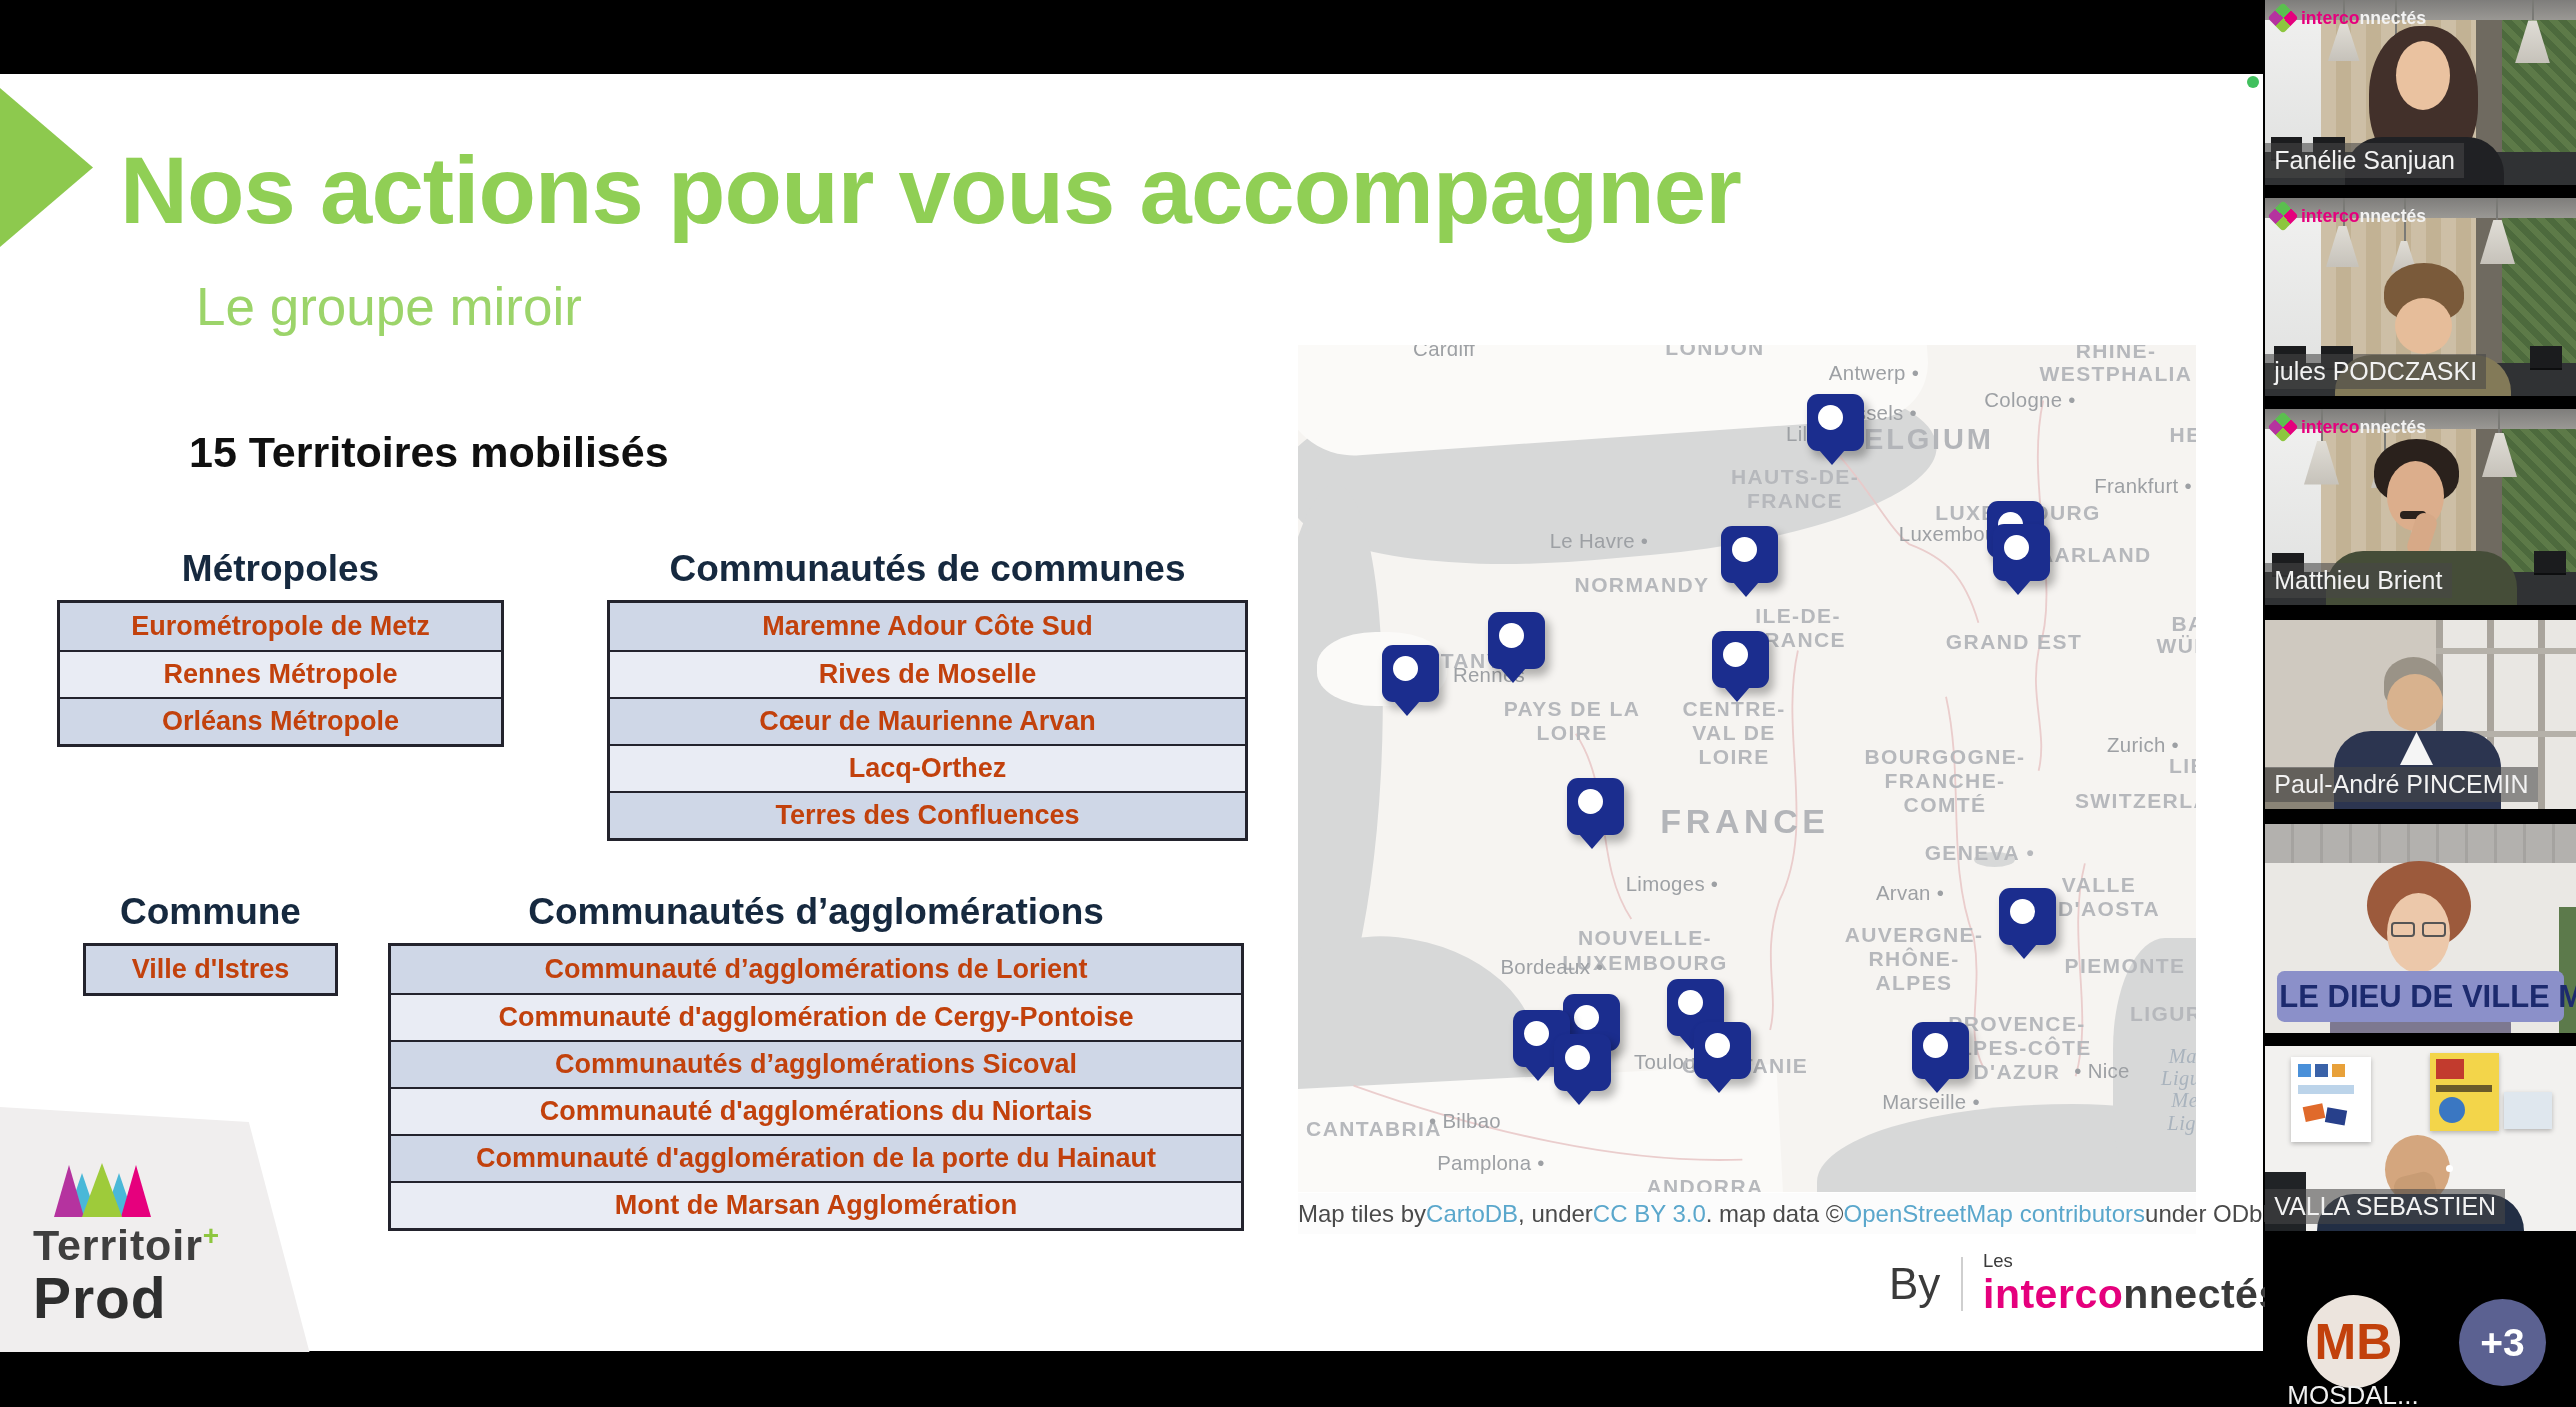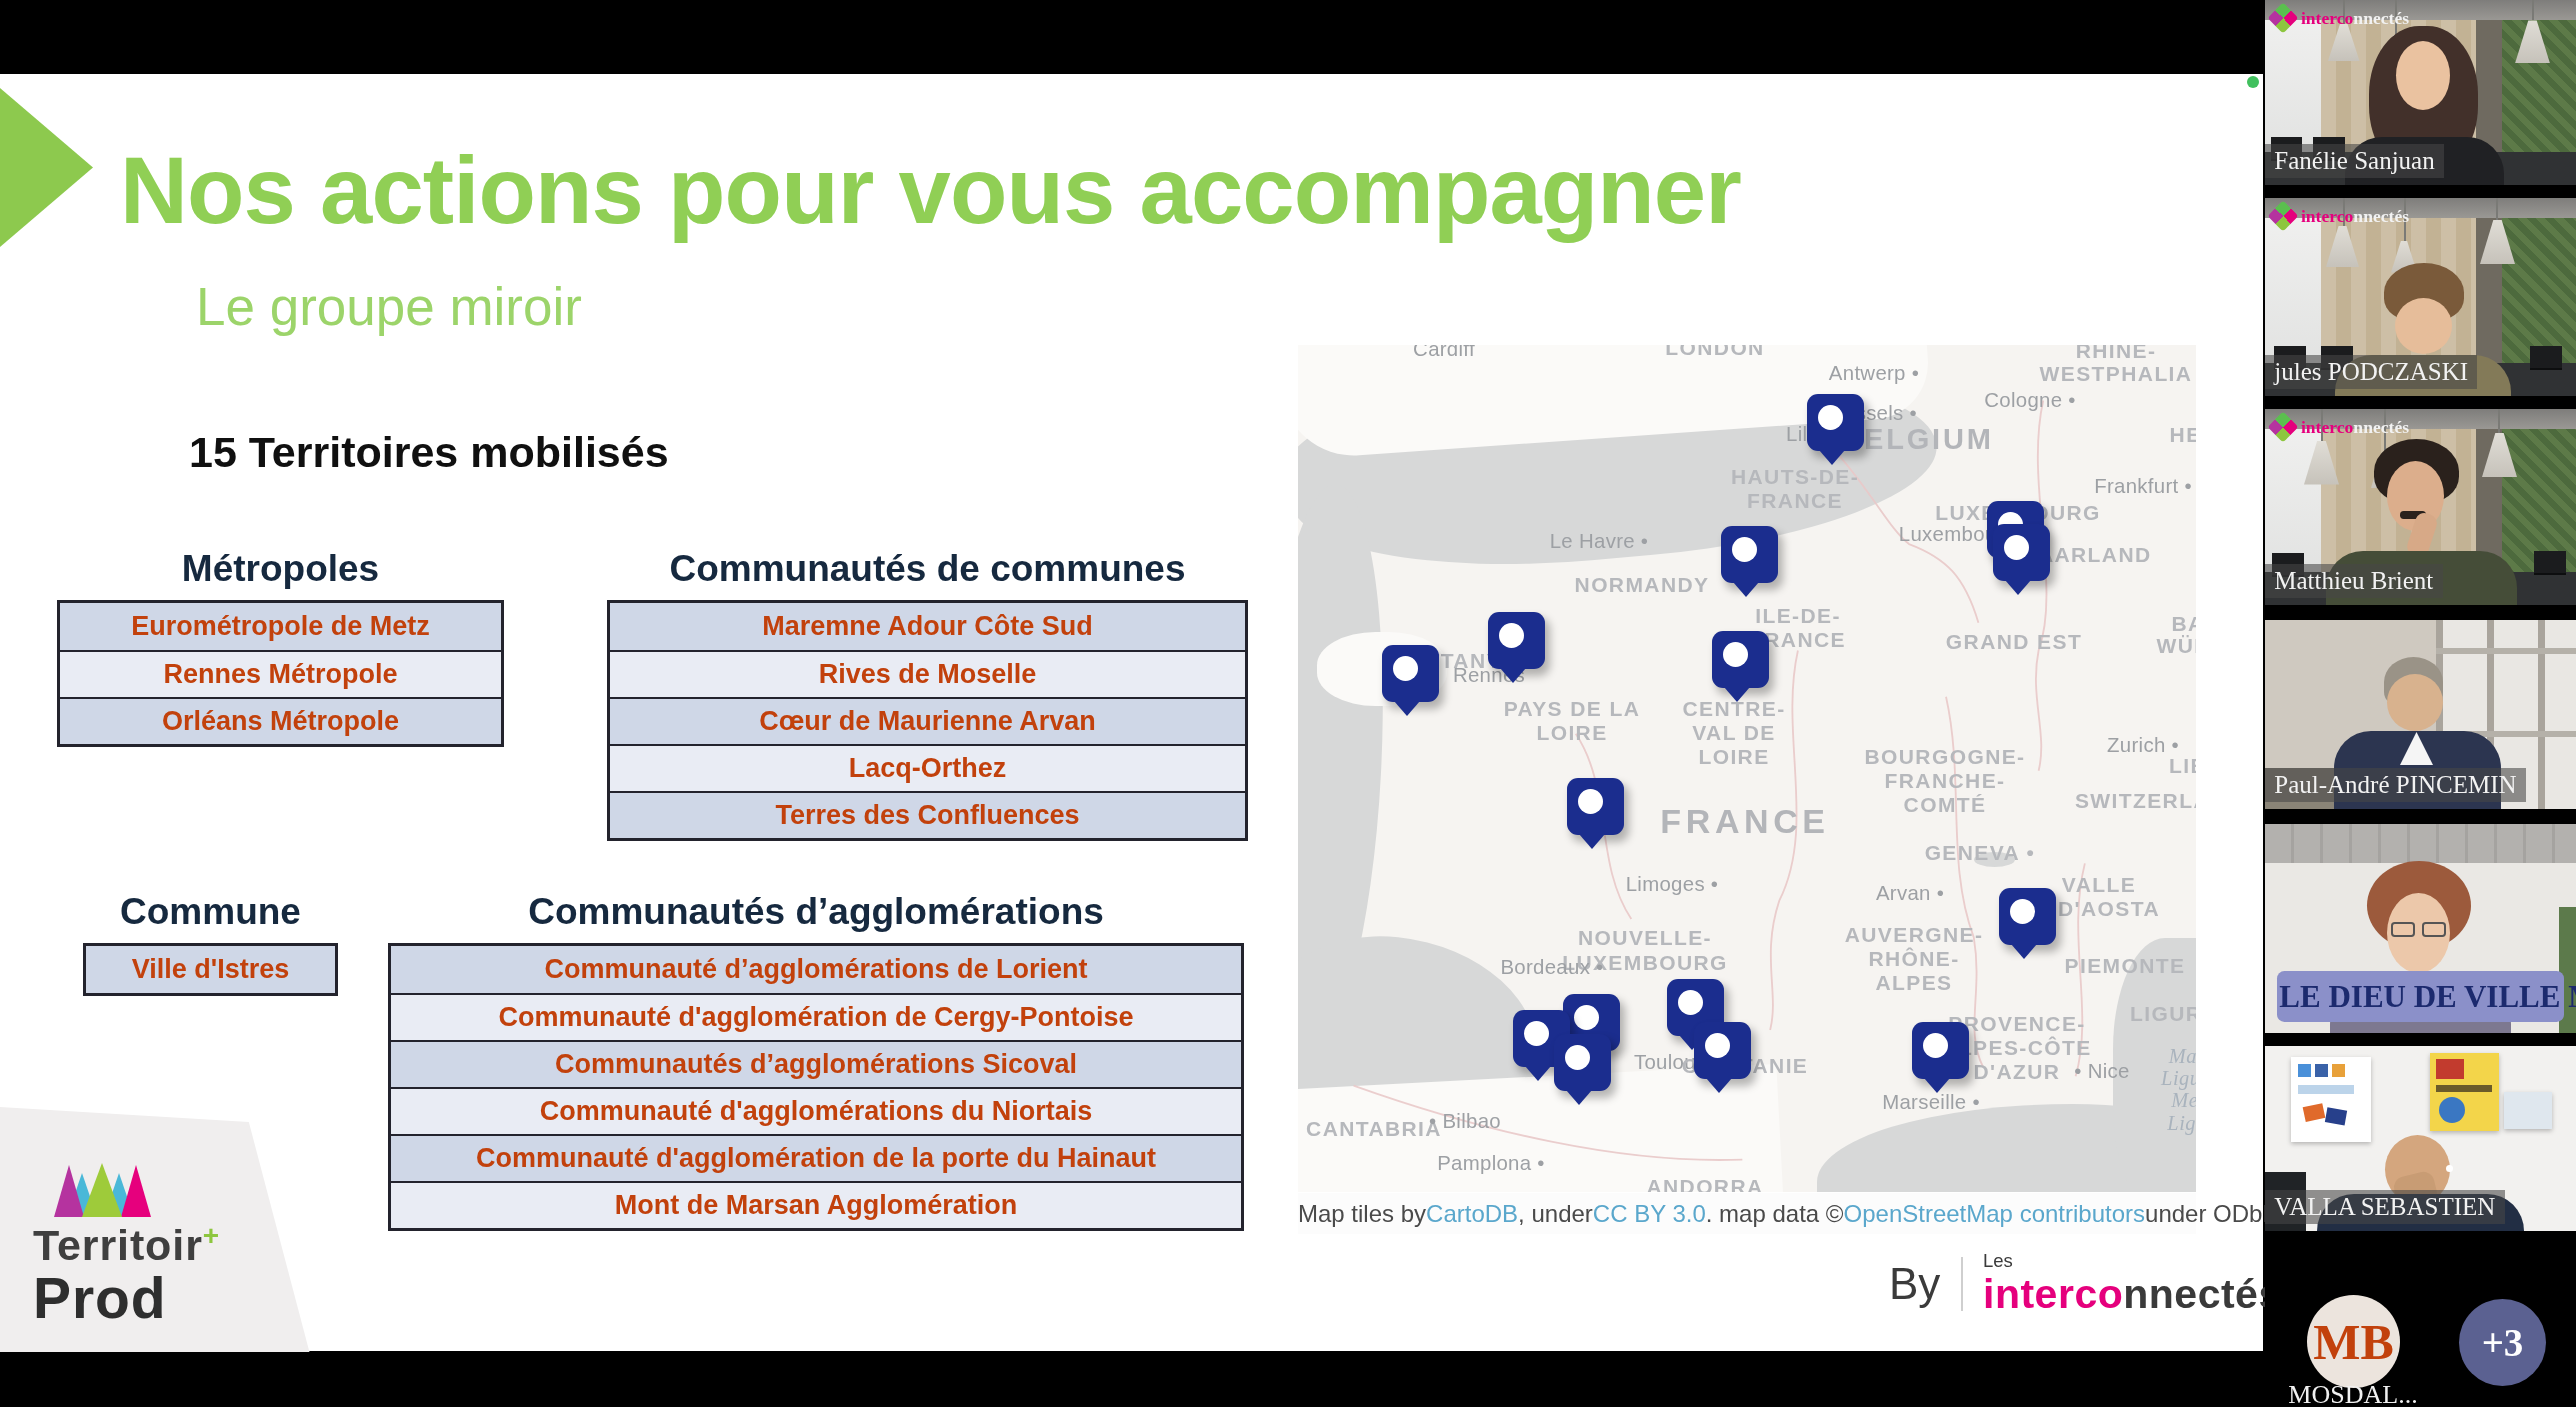--- a/index.html
+++ b/index.html
@@ -59,7 +59,7 @@
   .logo-t1 .plus{color:#8dc63f;font-size:28px;vertical-align:super;}
   .logo-t2{position:absolute;left:33px;top:1265px;font-size:57px;color:#2e2e2e;font-weight:600;letter-spacing:0.9px;}
   
-  .strip{position:absolute;left:2265px;top:0;width:311px;height:1222px;background:#000;font-family:Liberation Serif, serif;}
+  .strip{position:absolute;left:2265px;top:0;width:311px;height:1222px;background:#000;}
   .tile{position:absolute;left:0;width:311px;overflow:hidden;background:#222;}
   .vname{position:absolute;left:0;bottom:7.4px;background:rgba(70,70,70,0.58);color:#f2f2f2;
          font-size:25px;padding:2.8px 9.3px;white-space:nowrap;max-width:100%;}

